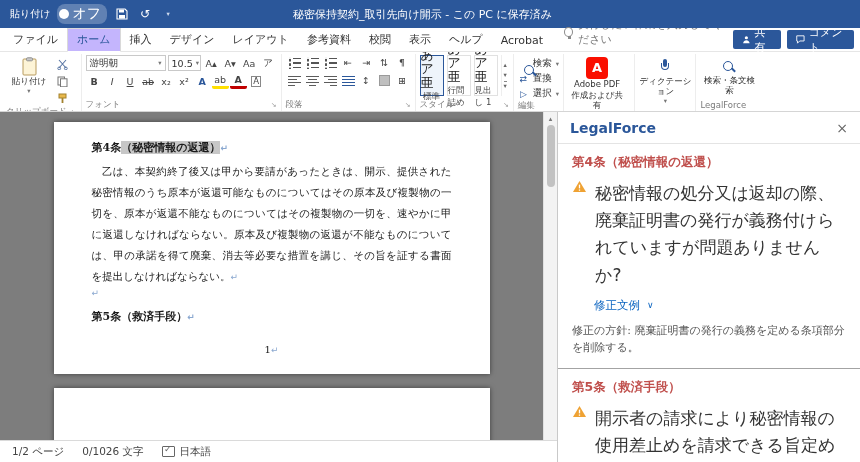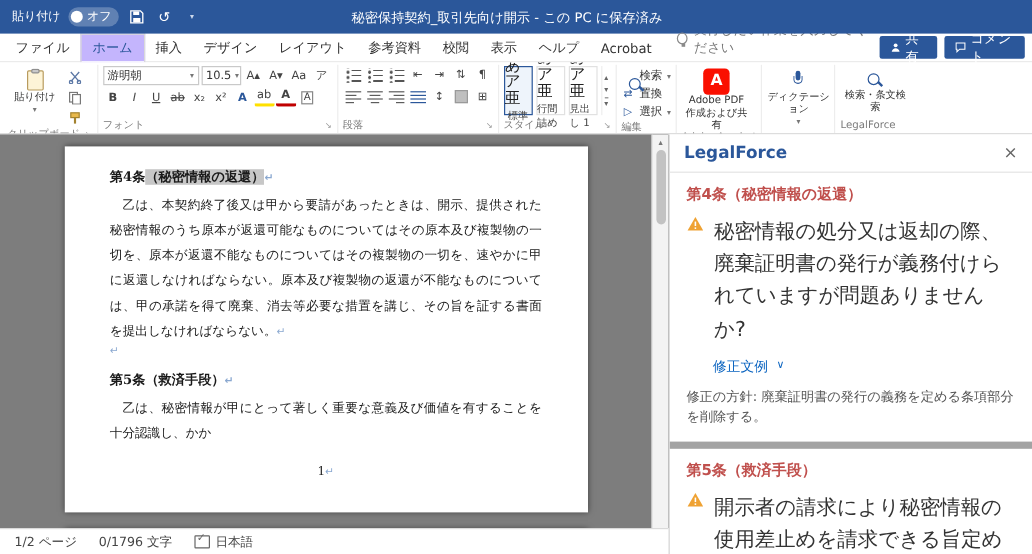--- a/index.html
+++ b/index.html
@@ -12,7 +12,7 @@
     padding:0 10px; font-size:11px; position:relative; flex:0 0 28px; }
   .tb-left { display:flex; align-items:center; gap:7px; z-index:2; }
   .autosave-toggle { display:flex; align-items:center; gap:3px; background:rgba(255,255,255,.25);
-    border-radius:8px; padding:1px 6px 1px 2px; font-size:10px; }
+    border-radius:8px; padding:1px 6px 1px 2px; font-size:14px; }
   .knob { width:10px; height:10px; border-radius:50%; background:#fff; display:inline-block; }
   .tb-icon { width:16px; height:16px; display:flex; align-items:center; justify-content:center; font-size:12px; }
   .tb-title { position:absolute; left:0; right:15px; text-align:center; font-size:11px; z-index:1; }

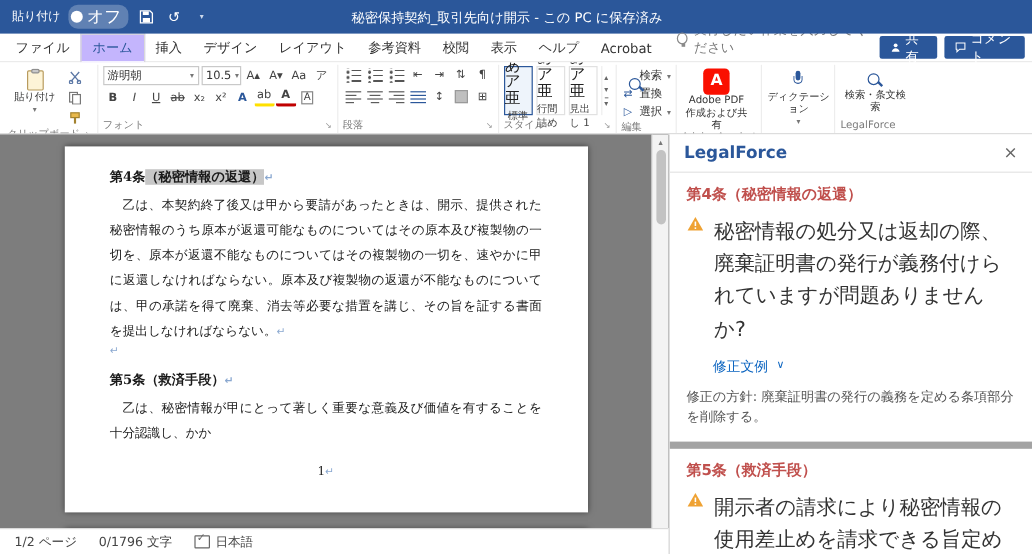--- a/index.html
+++ b/index.html
@@ -101,7 +101,7 @@
 
   .page { width:436px; margin:10px auto 0; background:#fff; box-shadow:0 0 5px rgba(0,0,0,.5);
     font-family:"DejaVu Serif","Liberation Serif",serif; color:#1a1a1a; }
-  .page1 { padding:16px 38px 28px; min-height:252px; }
+  .page1 { padding:16px 38px 0; min-height:252px; }
   .doc-h { font-size:11px; font-weight:bold; line-height:1.9; }
   .hl { background:#c7c7c7; }
   .doc-p { font-size:10.5px; line-height:2.0; text-align:justify; text-indent:1em; margin-top:2px; }

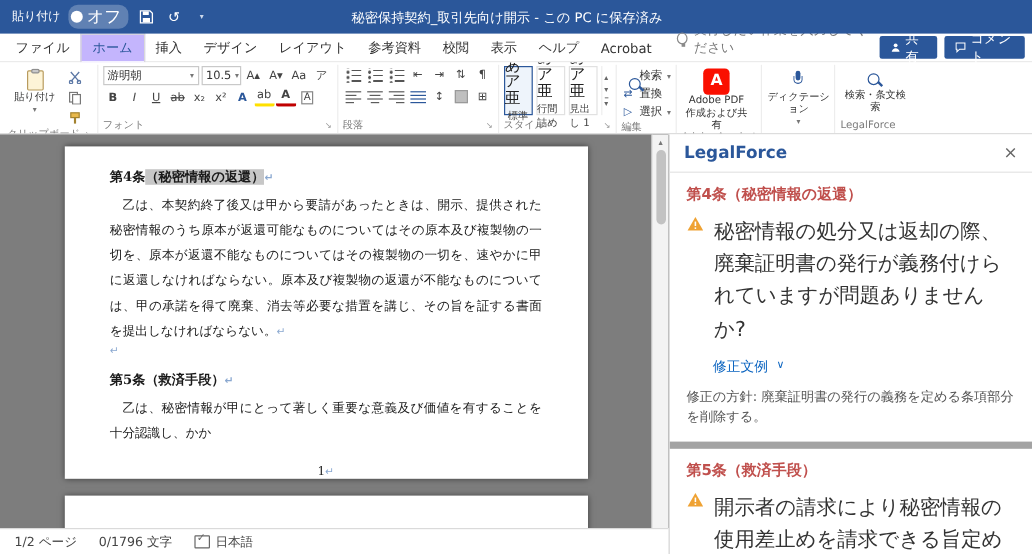--- a/index.html
+++ b/index.html
@@ -118,7 +118,7 @@
   .pane-title { color:#2b579a; font-size:14px; font-weight:bold; }
   .pane-close { margin-left:auto; color:#666; font-size:14px; cursor:default; }
   .pane-body { flex:1; overflow:hidden; }
-  .section { padding:10px 14px 12px; border-bottom:6px solid #a3a3a3; }
+  .section { padding:10px 14px 12px; border-bottom:1px solid #a3a3a3; }
   .sec-heading { color:#c0504d; font-weight:bold; font-size:12.5px; margin-bottom:9px; }
   .warning-row { display:flex; gap:8px; align-items:flex-start; }
   .warn-text { color:#333; font-size:17px; line-height:1.6; flex:1; }

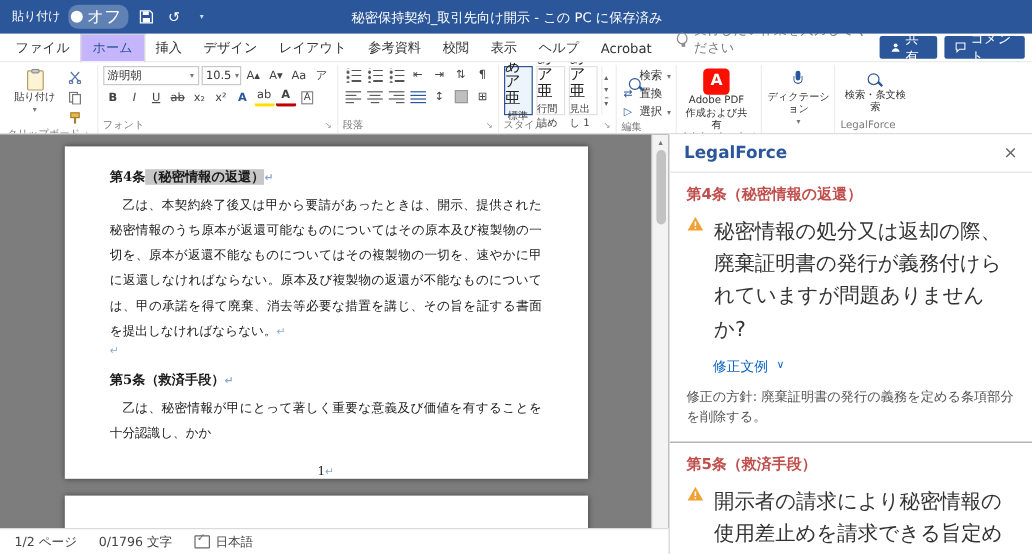--- a/index.html
+++ b/index.html
@@ -411,9 +411,6 @@
           <div class="doc-h">
             <span>第5条（救済手段）</span><span class="mark">↵</span>
           </div>
-          <div class="doc-p">
-            <span>乙は、秘密情報が甲にとって著しく重要な意義及び価値を有することを十分認識し、かか</span>
-          </div>
           <div class="pagenum">
             <span>1</span><span class="mark">↵</span>
           </div>

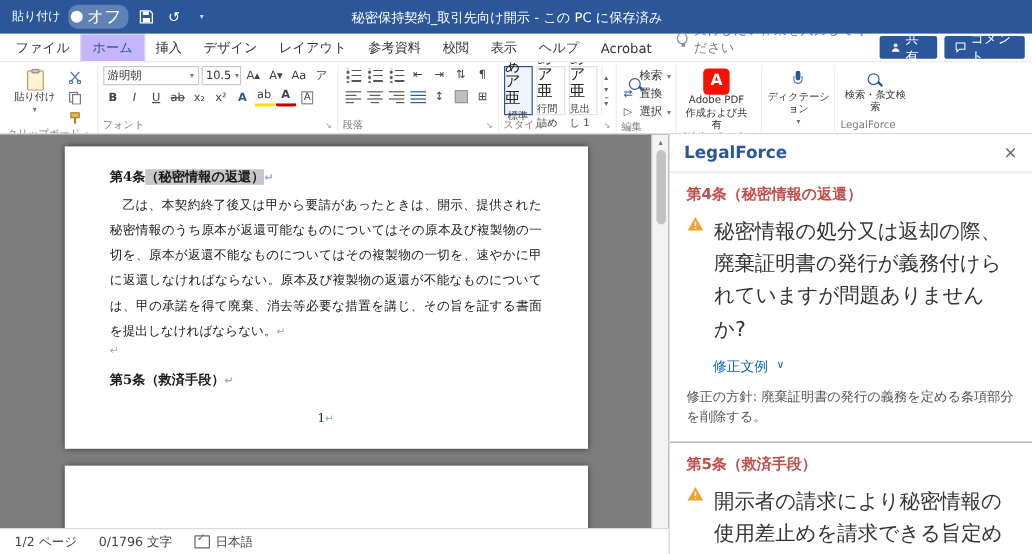--- a/index.html
+++ b/index.html
@@ -428,7 +428,7 @@
 
       <div class="statusbar">
         <span>1/2 ページ</span>
-        <span>0/1796 文字</span>
+        <span>0/1026 文字</span>
         <span style="display:flex;align-items:center;gap:5px;">
           <span class="proof-ic"></span>
           <span>日本語</span>

